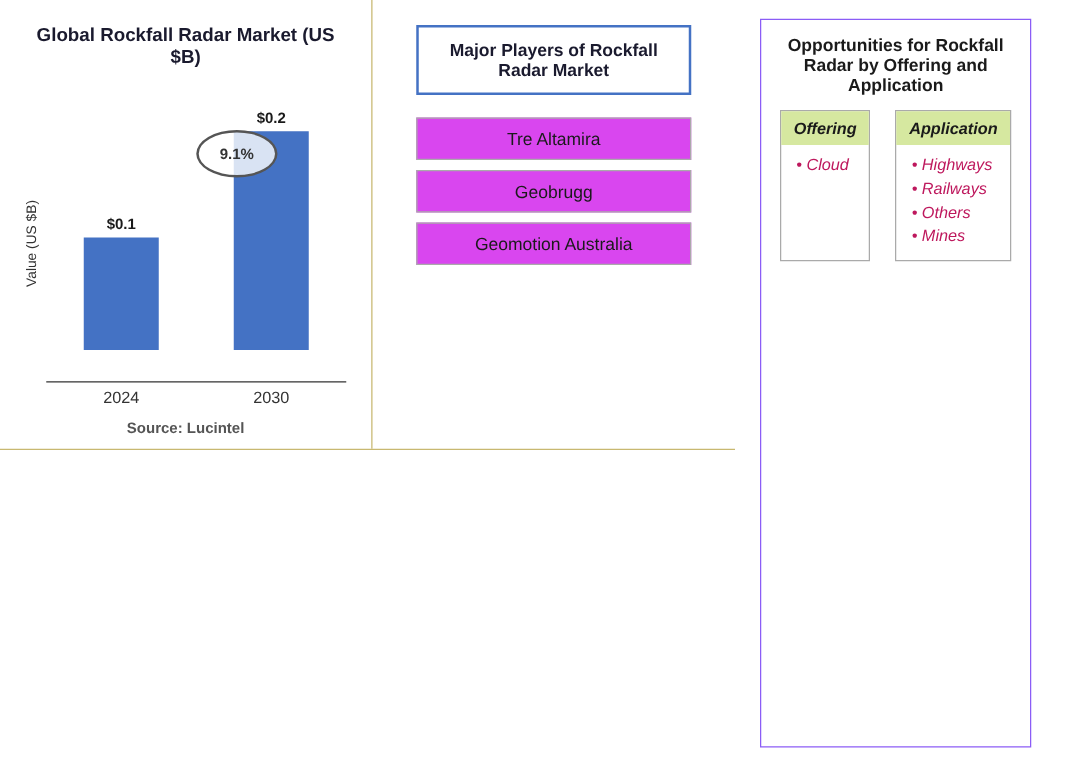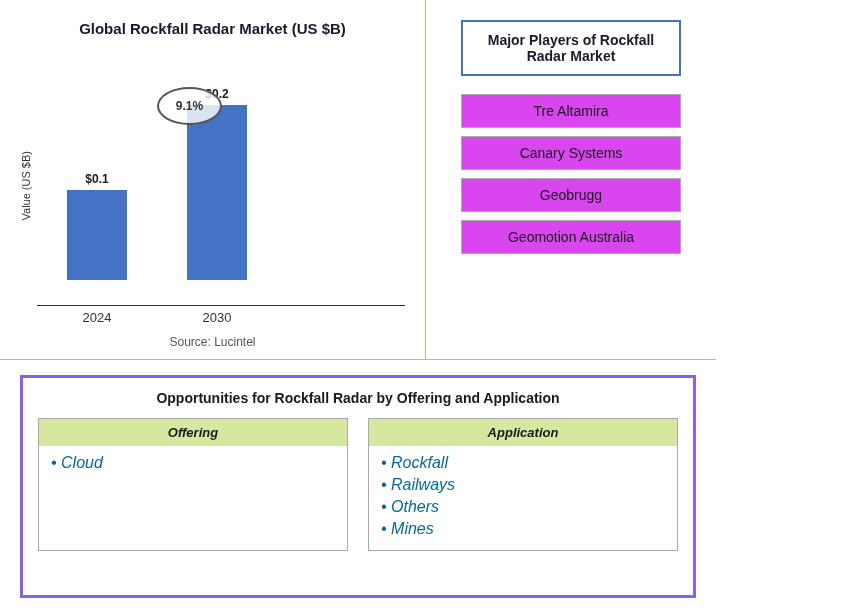--- a/index.html
+++ b/index.html
@@ -15,7 +15,7 @@
       width: 716px;
       height: 613px;
       display: flex;
-      flex-direction: column;
+      flex-direction: row;
     }
 
     

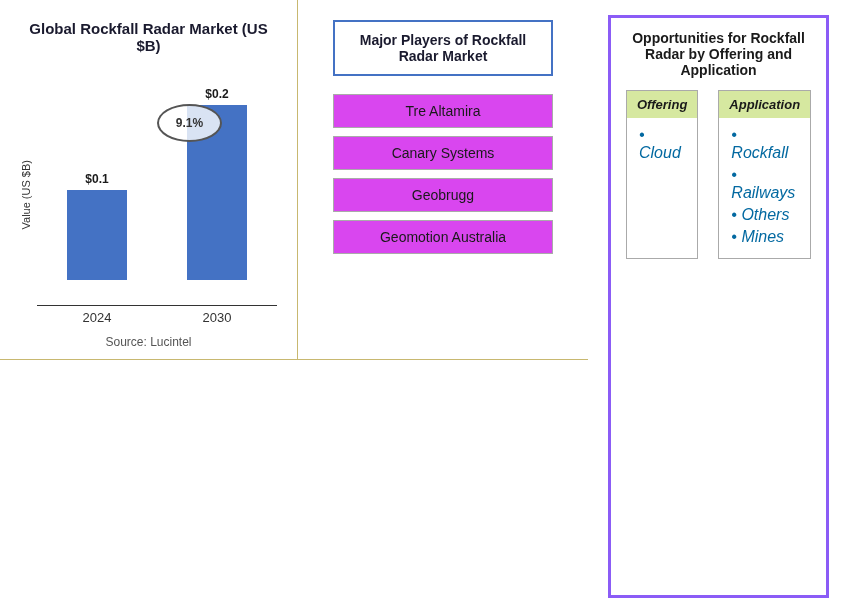--- a/index.html
+++ b/index.html
@@ -179,7 +179,7 @@
     }
 
     .opportunities-box {
-      border: 3px solid #8b5cf6;
+      border: 1px solid #8b5cf6;
       padding: 12px 15px;
       height: 100%;
     }

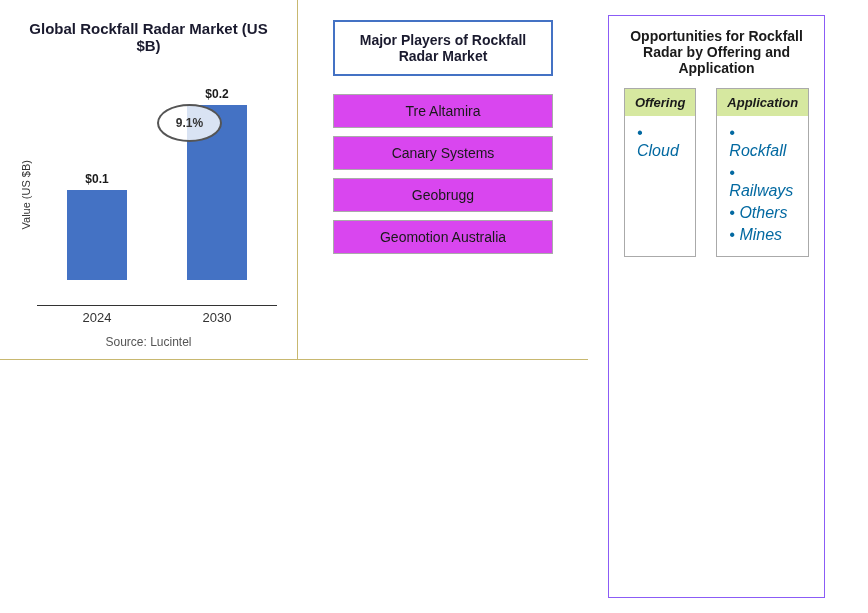--- a/index.html
+++ b/index.html
@@ -219,8 +219,8 @@
     }
 
     .column-item {
-      font-size: 16px;
-      color: #0369a1;
+      font-size: 13px;
+      color: #be185d;
       margin-bottom: 4px;
     }
 

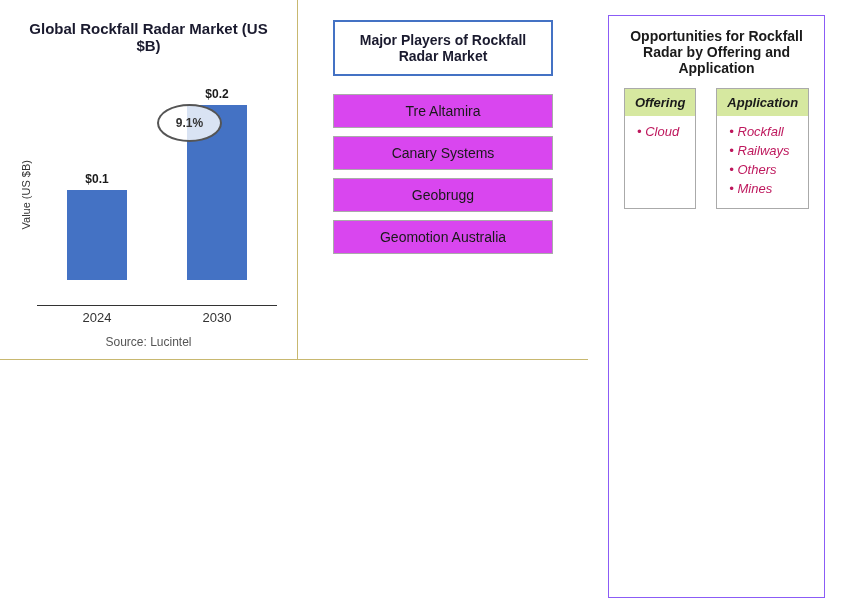--- a/index.html
+++ b/index.html
@@ -296,7 +296,7 @@
         <div class="column-box">
           <div class="column-header">Application</div>
           <div class="column-content">
-            <div class="column-item">• Rockfall</div>
+            <div class="column-item">• Highways</div>
             <div class="column-item">• Railways</div>
             <div class="column-item">• Others</div>
             <div class="column-item">• Mines</div>

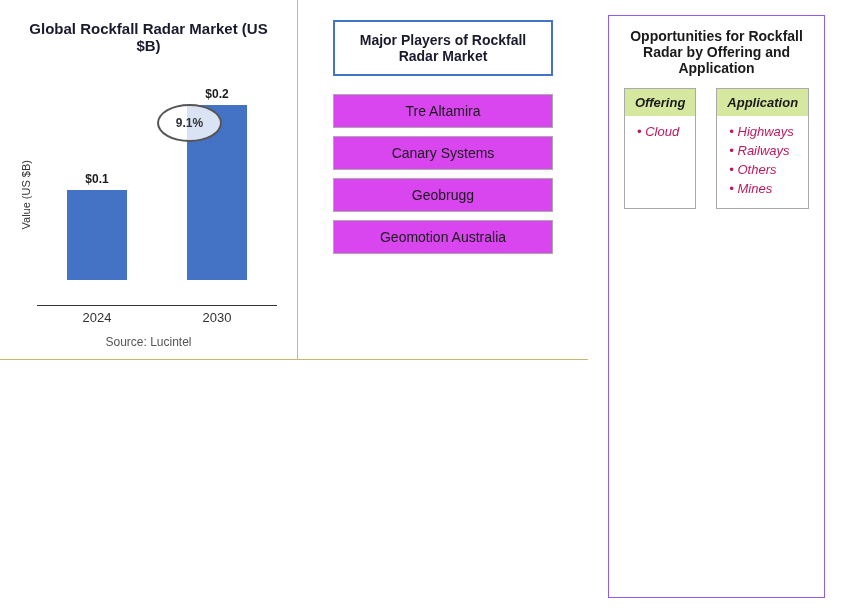--- a/index.html
+++ b/index.html
@@ -275,7 +275,6 @@
         <span>Radar Market</span>
       </div>
       <div class="player-item">Tre Altamira</div>
-      <div class="player-item">Canary Systems</div>
       <div class="player-item">Geobrugg</div>
       <div class="player-item">Geomotion Australia</div>
     </div>

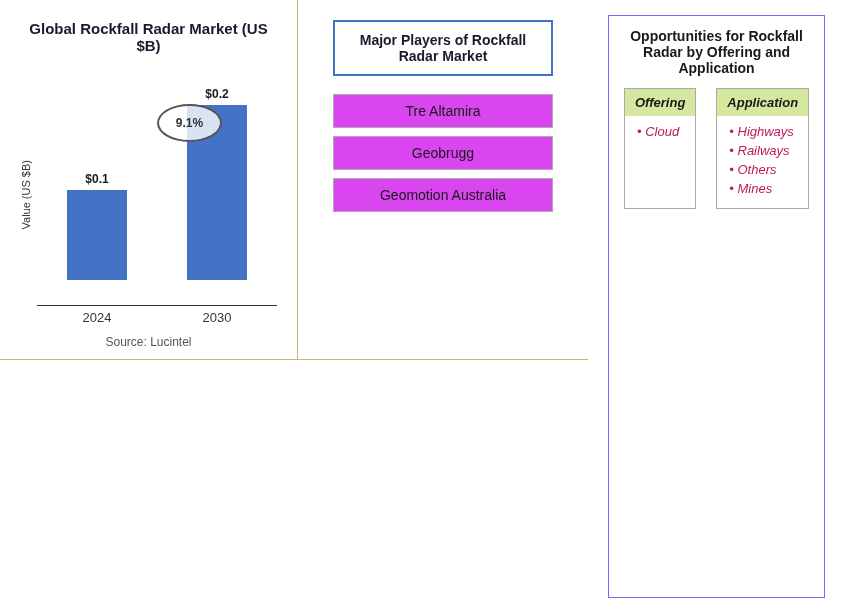--- a/index.html
+++ b/index.html
@@ -135,7 +135,7 @@
 
     .source-text {
       font-size: 12px;
-      font-weight: normal;
+      font-weight: bold;
       color: #555;
       margin-top: 5px;
       text-align: center;

